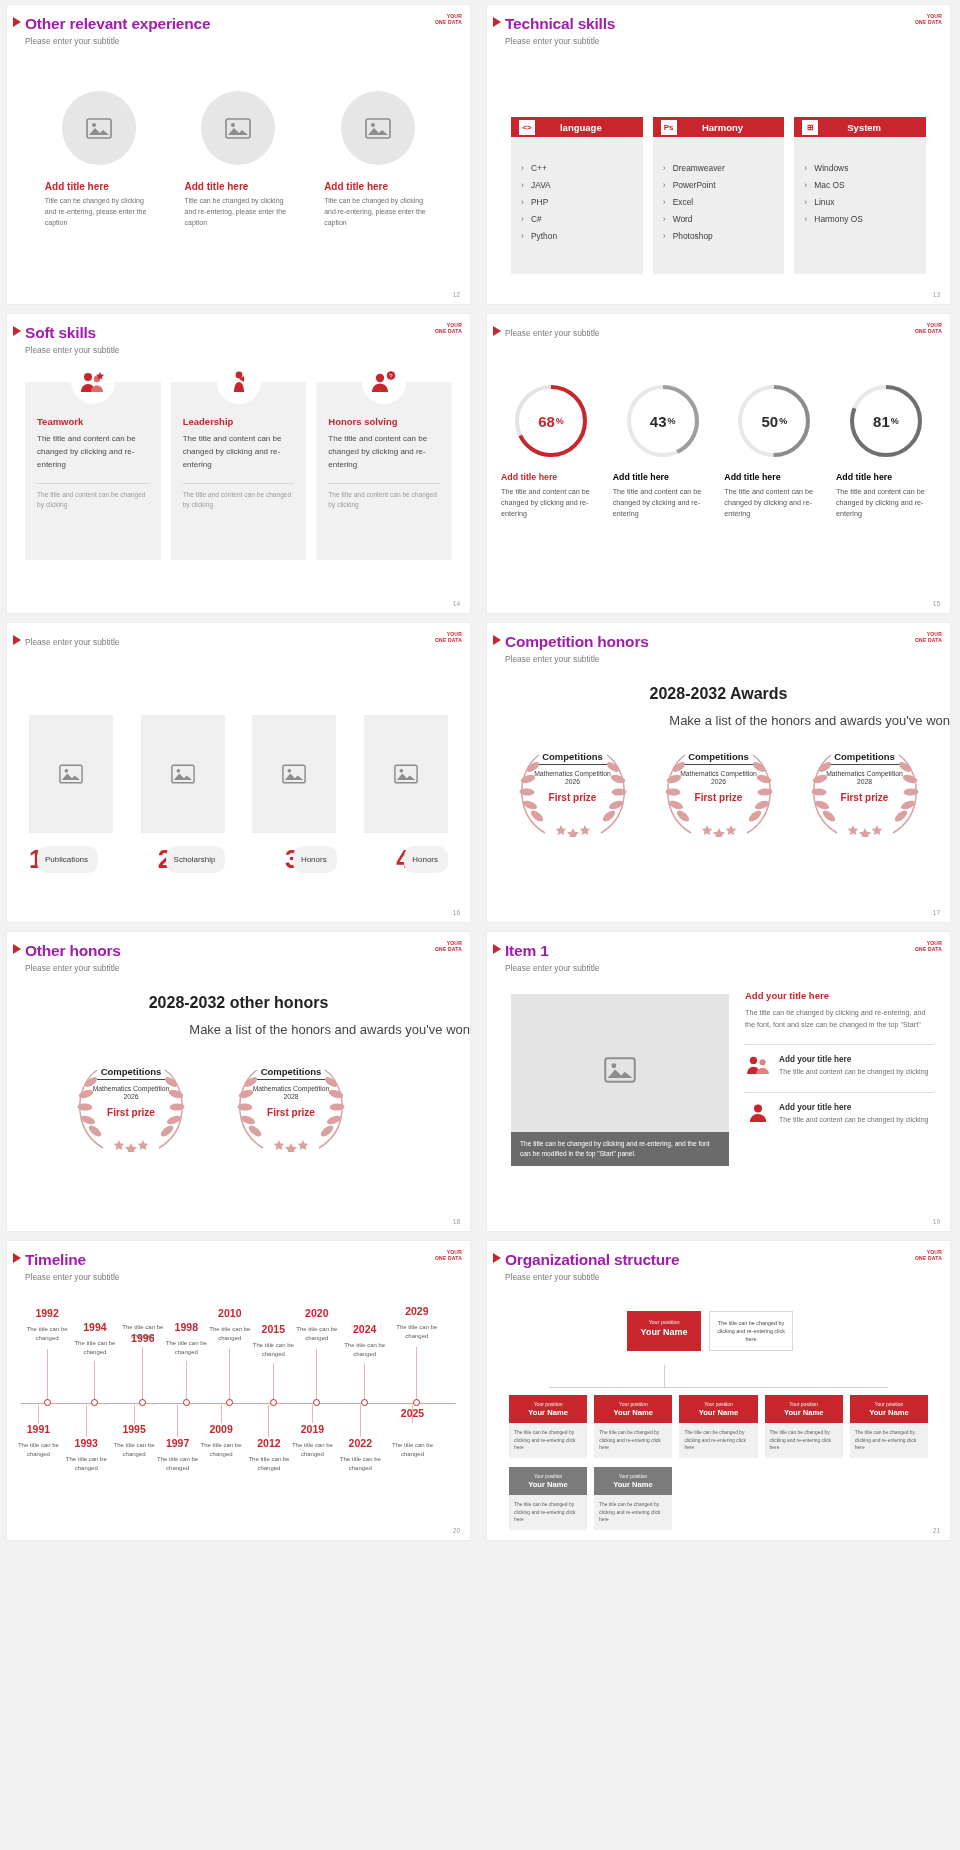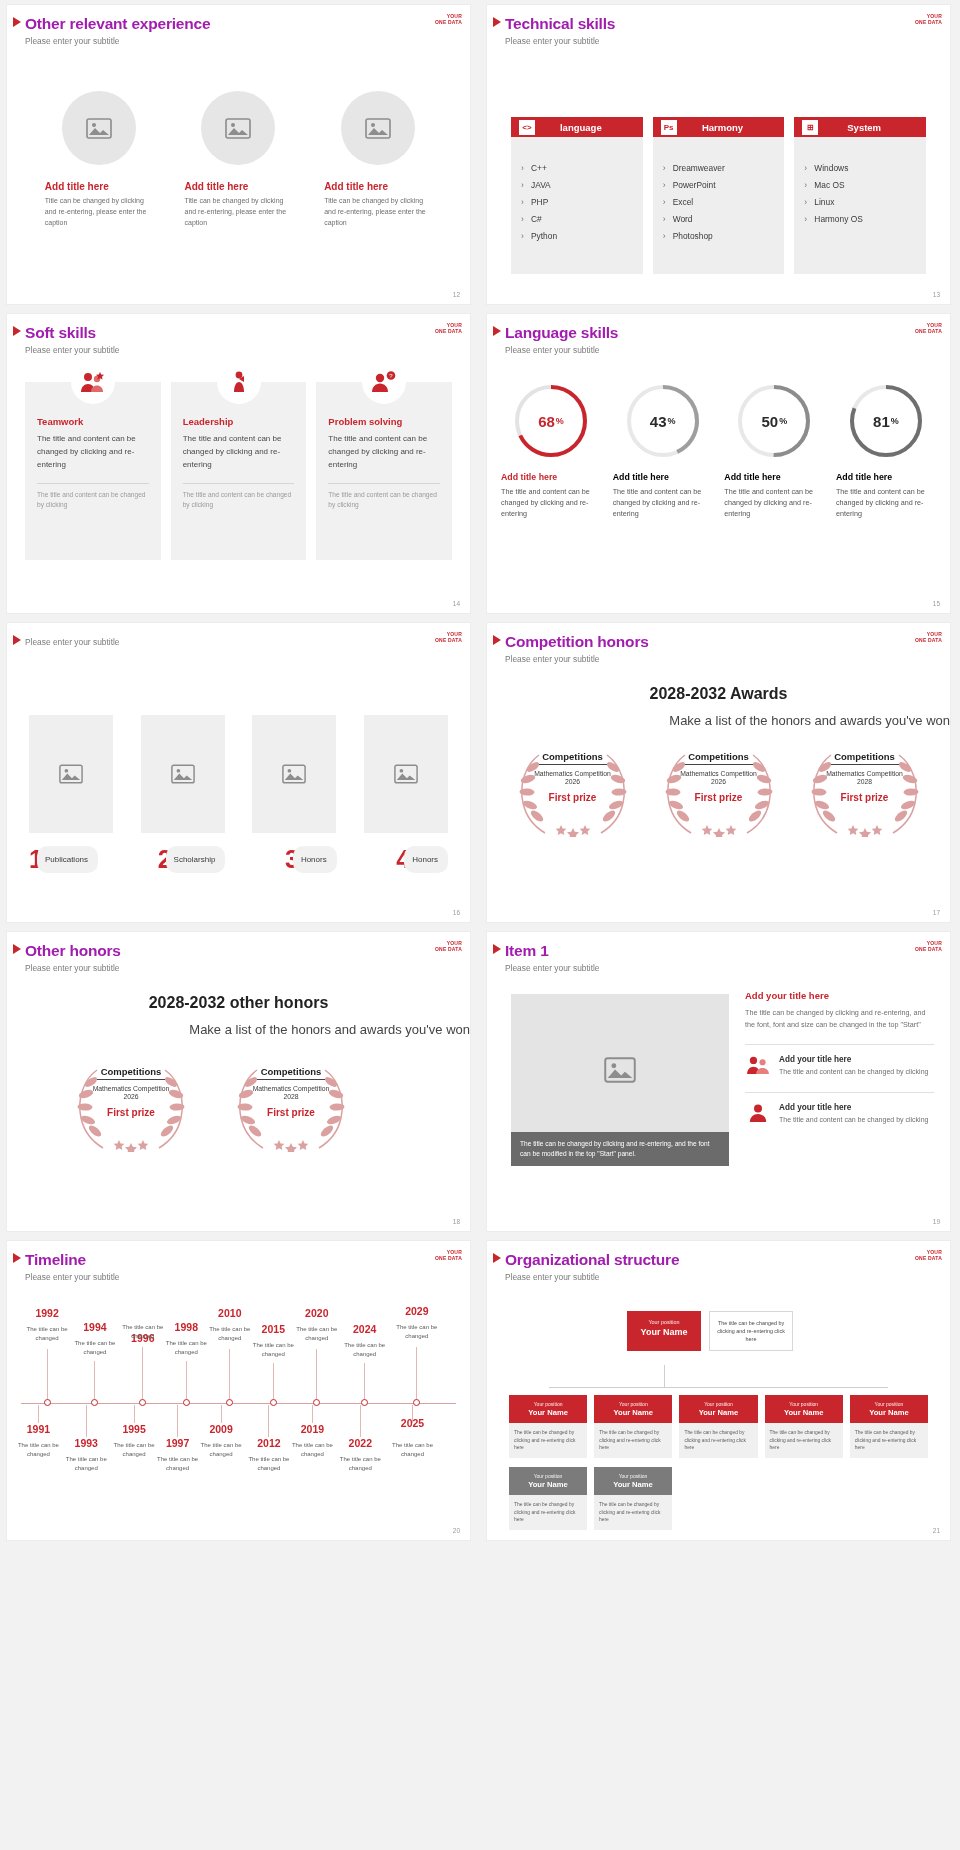--- a/index.html
+++ b/index.html
@@ -317,7 +317,6 @@
   <div class="slide">
     <div class="tri"></div>
     <div class="s-head">
-      <div class="s-title">Language skills</div>
       <div class="s-sub">Please enter your subtitle</div>
     </div>
     <div class="logo">

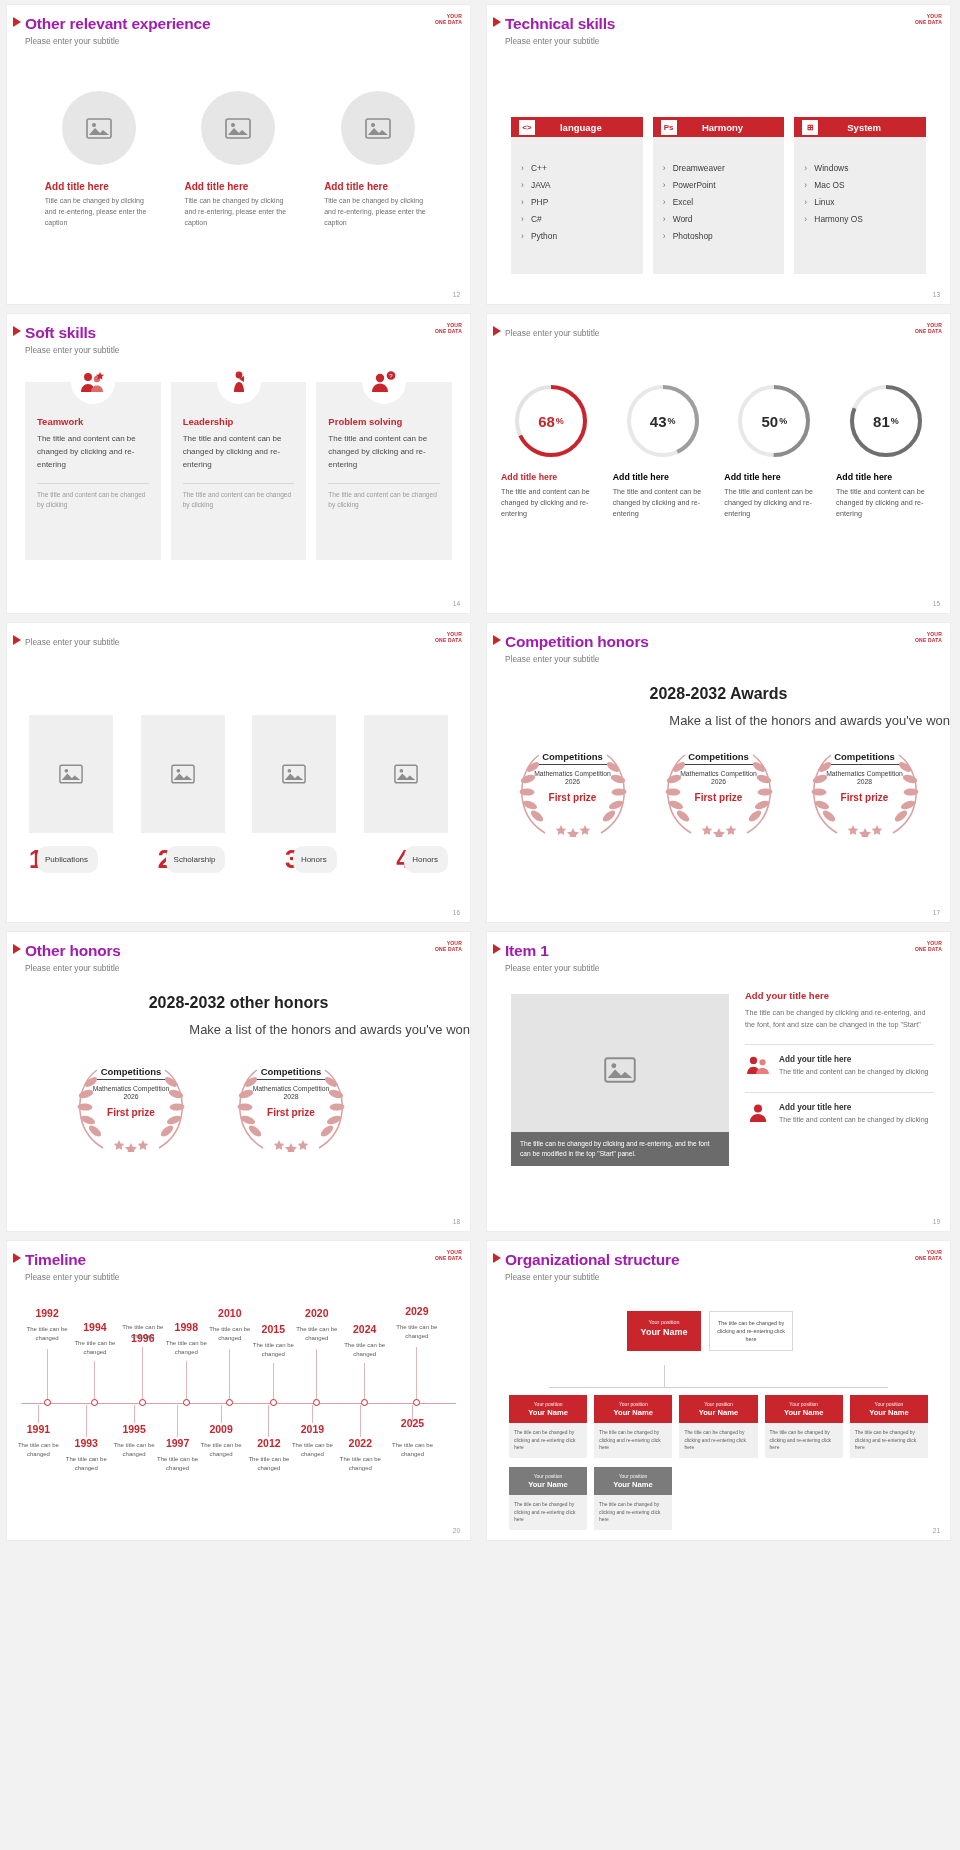--- a/index.html
+++ b/index.html
@@ -305,7 +305,7 @@
               <text x="20" y="7.4" font-size="6" fill="#fff" text-anchor="middle" font-family="Liberation Sans">?</text>
             </svg>
         </div>
-        <div class="soft-h">Problem solving</div>
+        <div class="soft-h">Honors solving</div>
         <div class="soft-b">The title and content can be changed by clicking and re-entering</div>
         <div class="soft-div"></div>
         <div class="soft-f">The title and content can be changed by clicking</div>

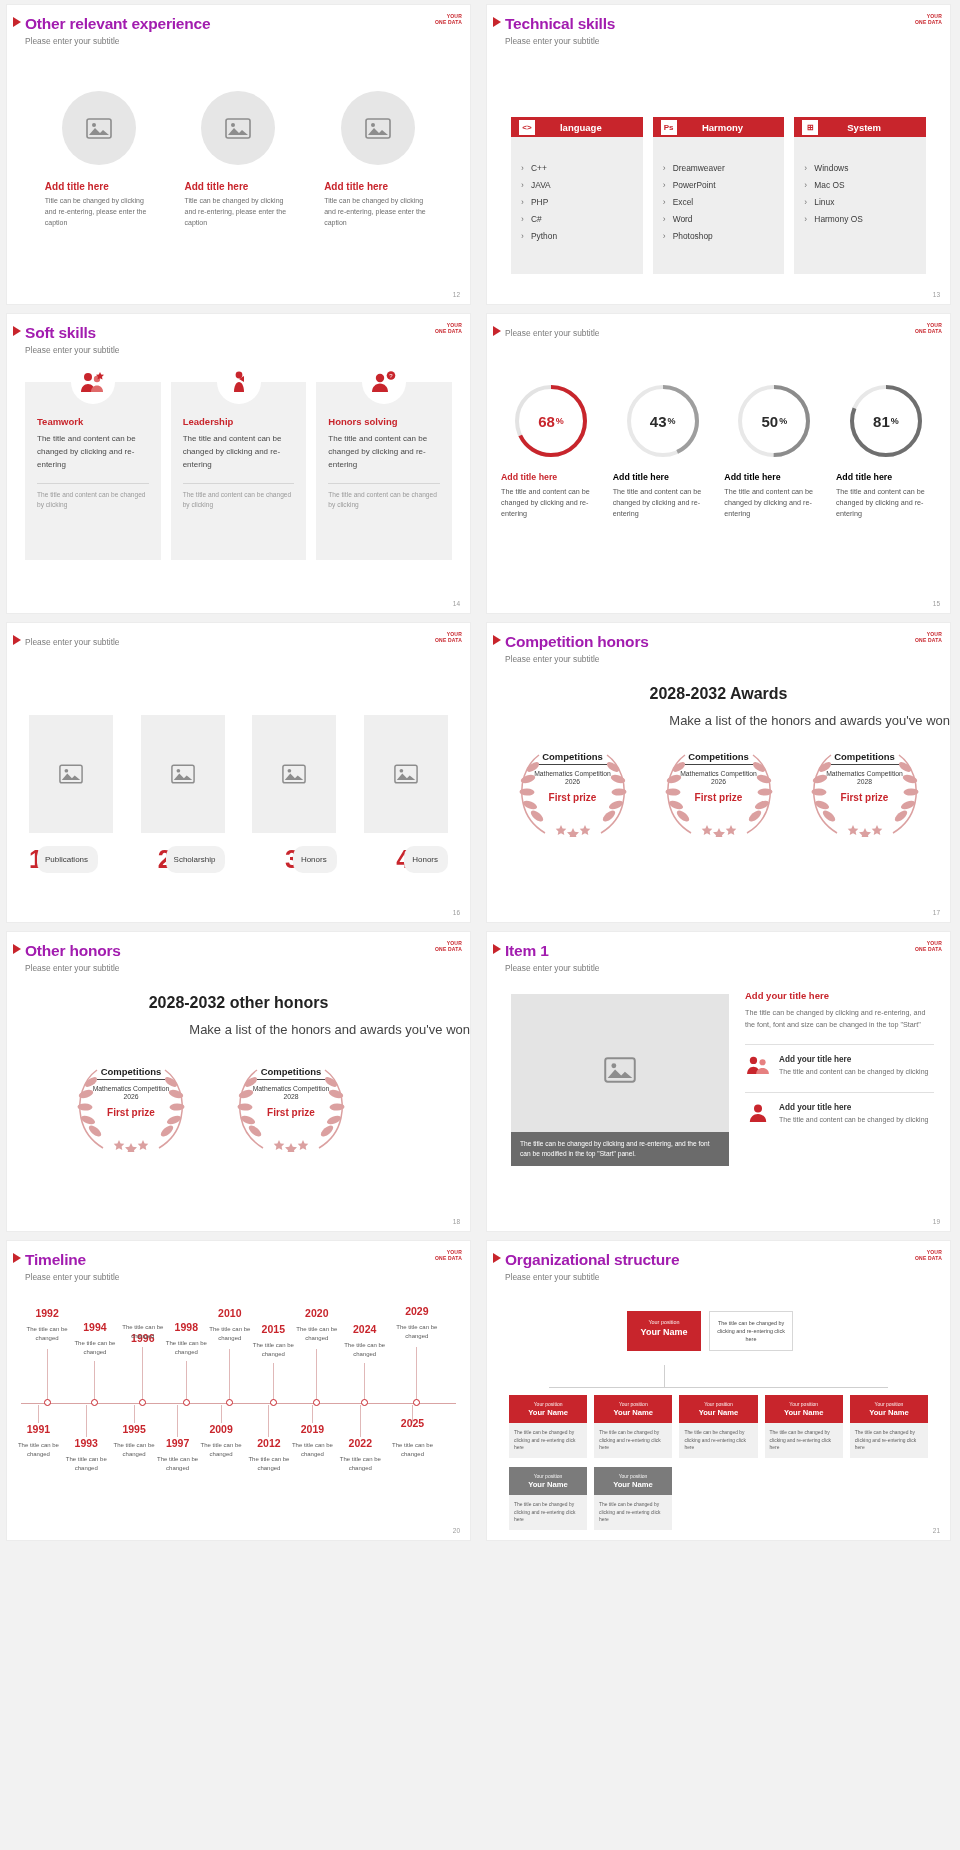--- a/index.html
+++ b/index.html
@@ -770,7 +770,7 @@
       <div class="tl-txt" style="left:78%; top:156px;">The title can be changed</div>
 
       <div class="tl-tick" style="left:90%; top:106px; height:18px;"></div>
-      <div class="tl-year" style="left:90%; top:118px;">2025</div>
+      <div class="tl-year" style="left:90%; top:108px;">2025</div>
       <div class="tl-txt" style="left:90%; top:142px;">The title can be changed</div>
     </div>
     <div class="pnum">20</div>

